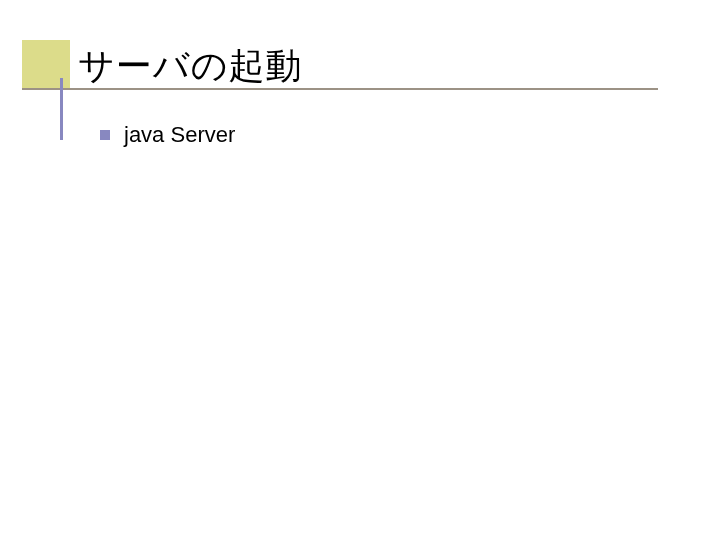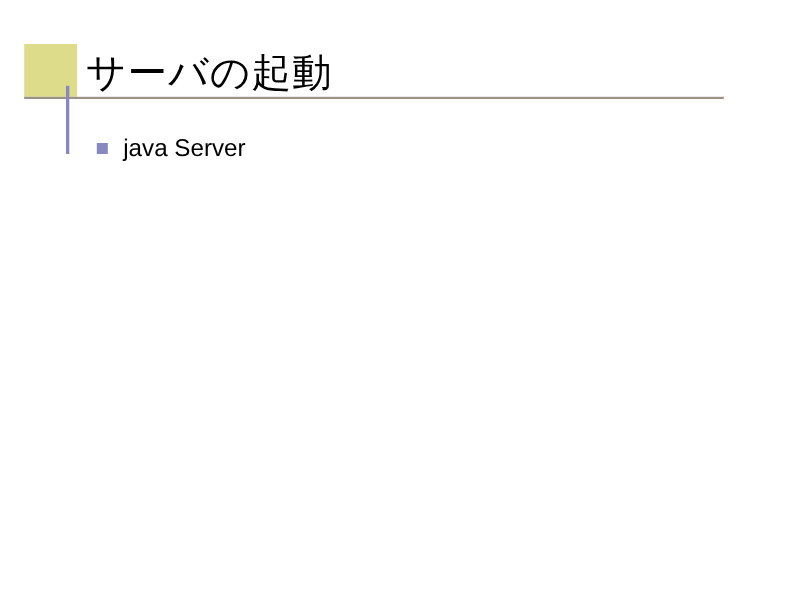--- a/index.html
+++ b/index.html
@@ -59,7 +59,7 @@
     .content-area {
       position: absolute;
       top: 122px;
-      left: 88px;
+      left: 100px;
     }
     .bullet-item {
       display: flex;

